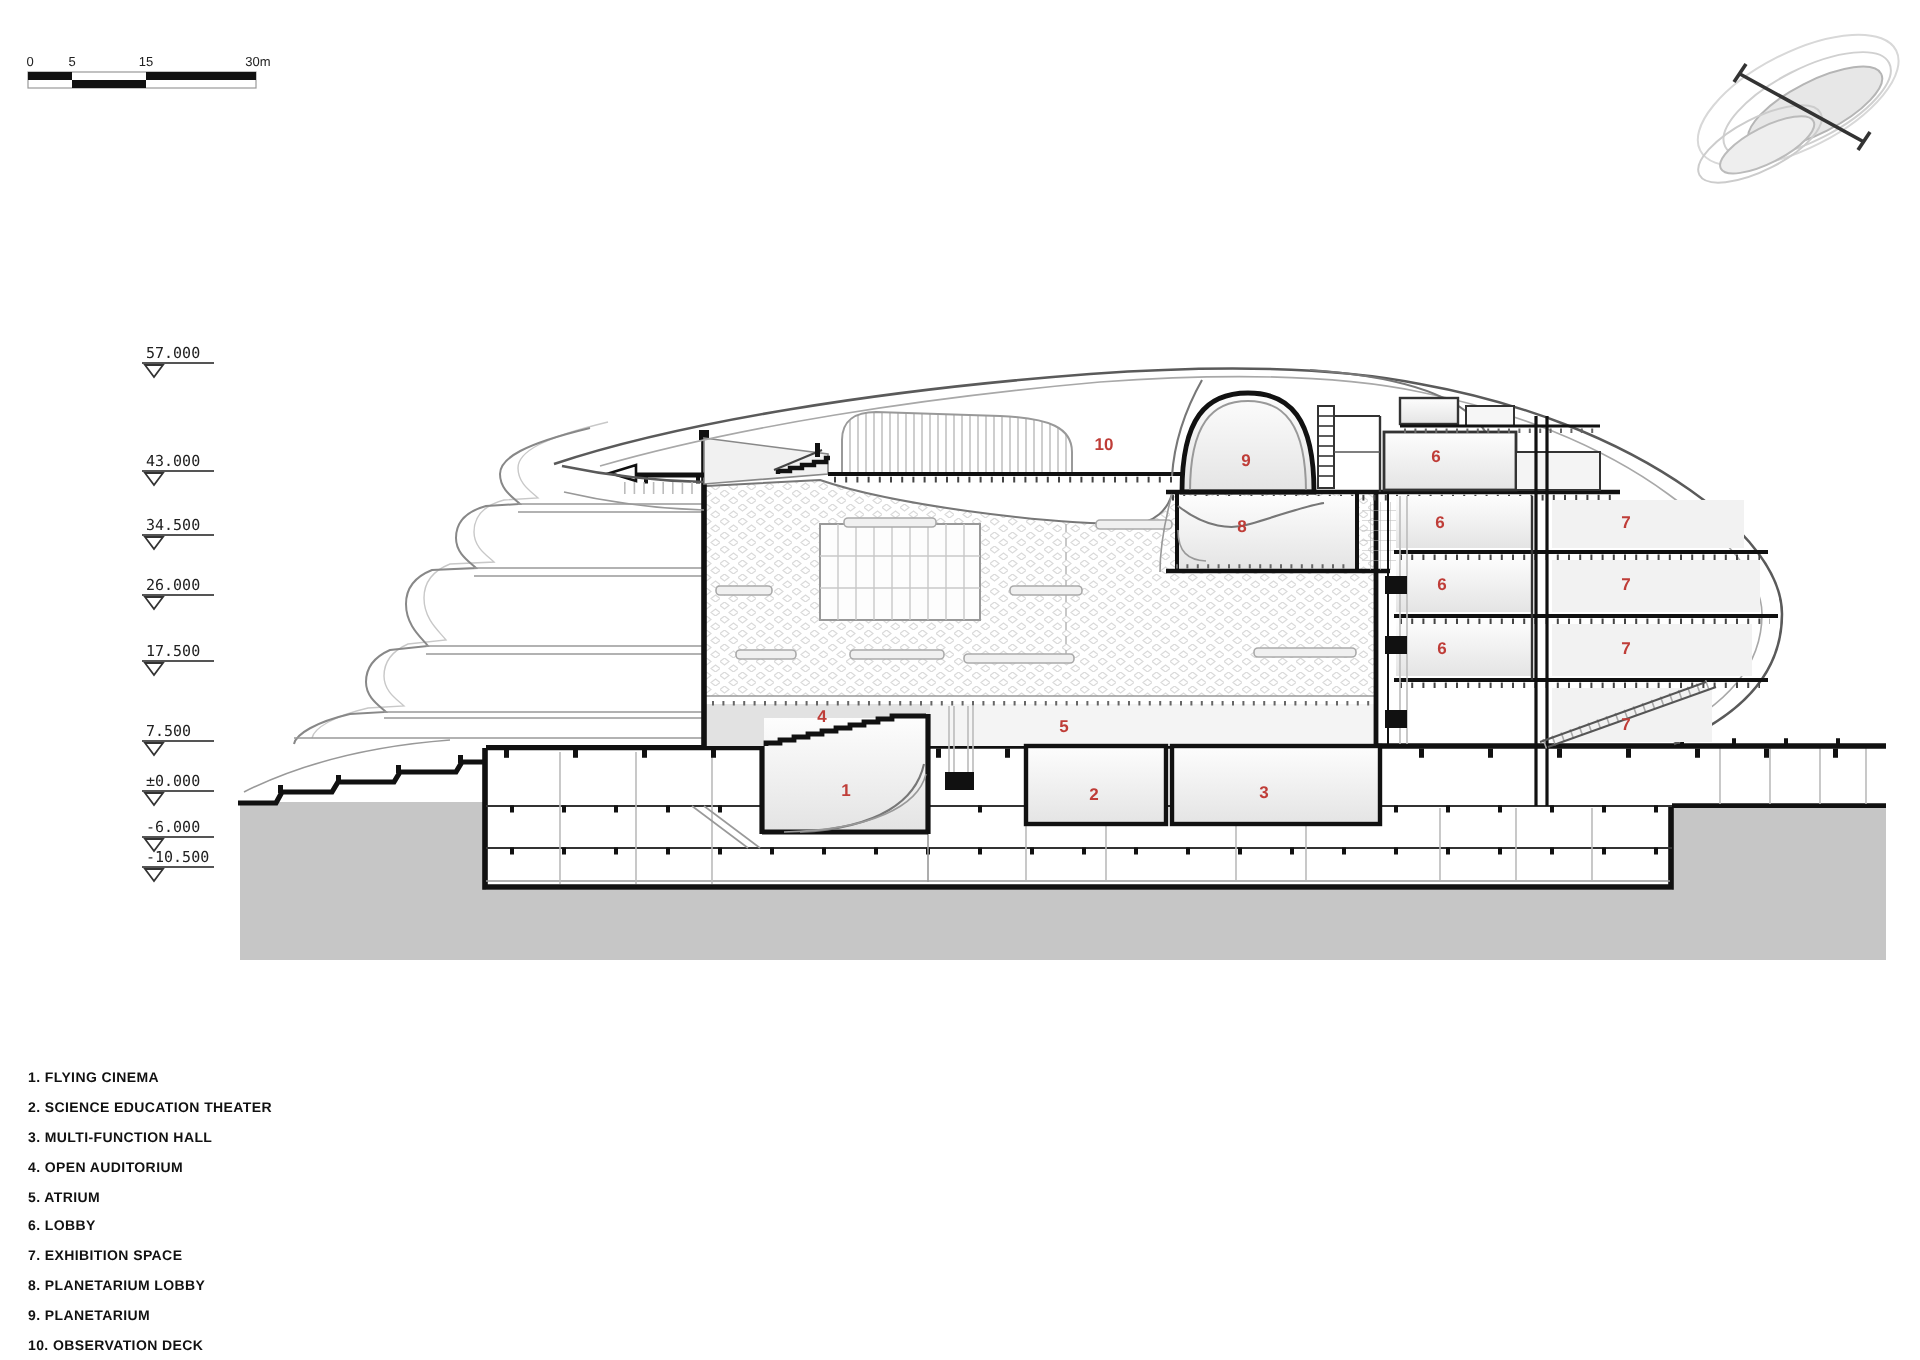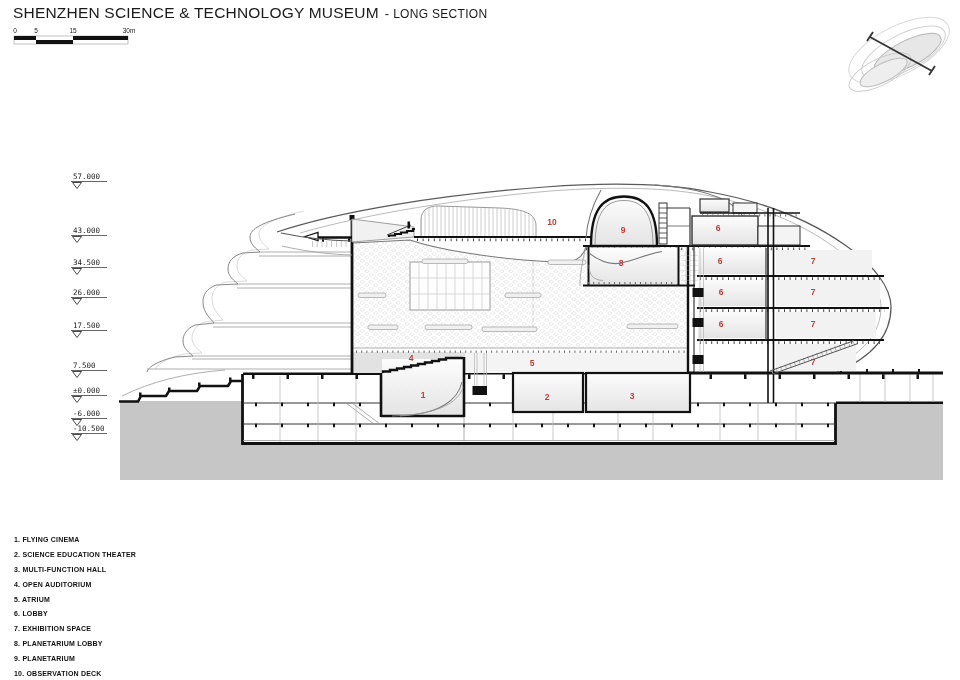--- a/index.html
+++ b/index.html
@@ -36,9 +36,6 @@
 
 <div class="sheet">
 
-  <div class="titlebar">
-    <span class="t-main">SHENZHEN SCIENCE &amp; TECHNOLOGY MUSEUM</span><span class="t-dash">-</span><span class="t-sub">LONG SECTION</span>
-  </div>
 
   <svg width="960" height="680" viewBox="0 0 960 680">
     <defs>

